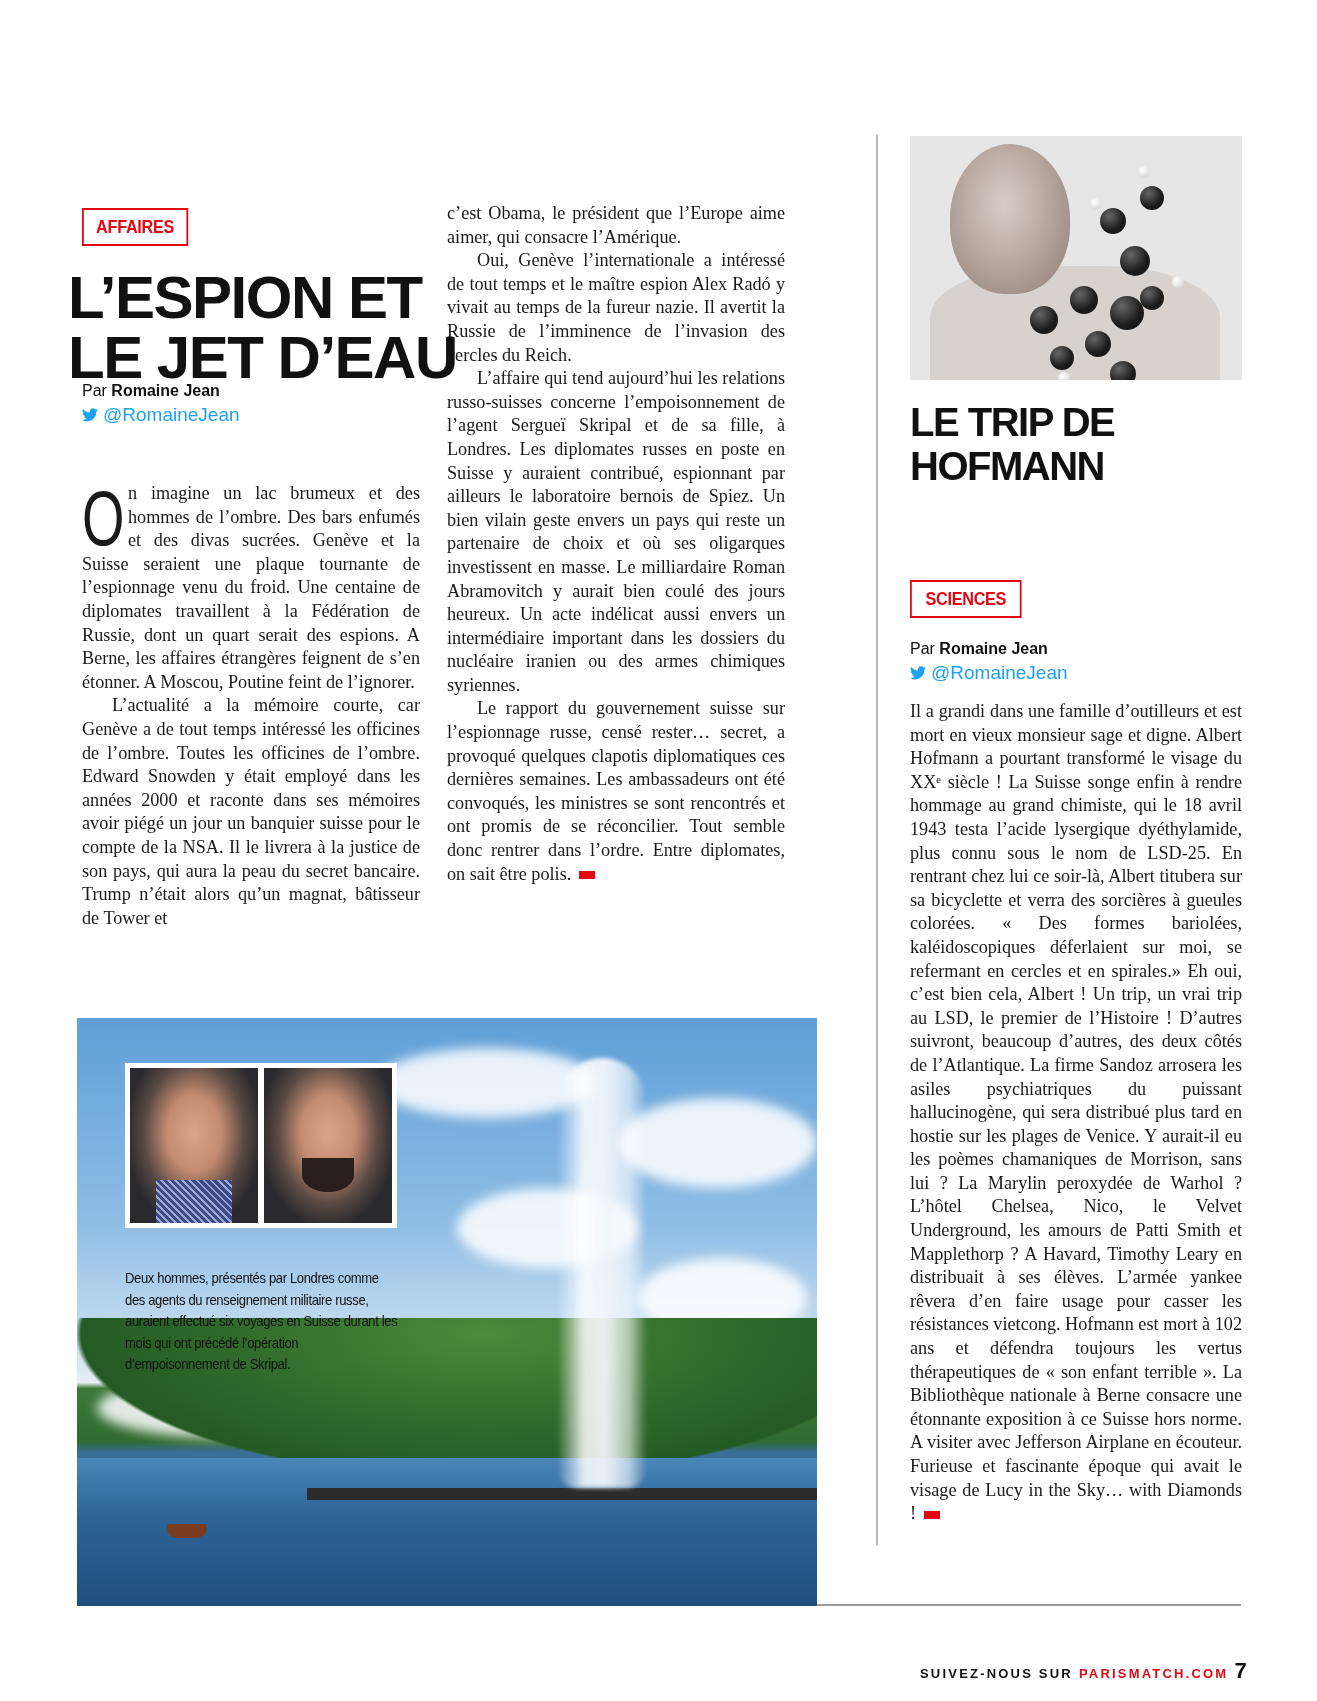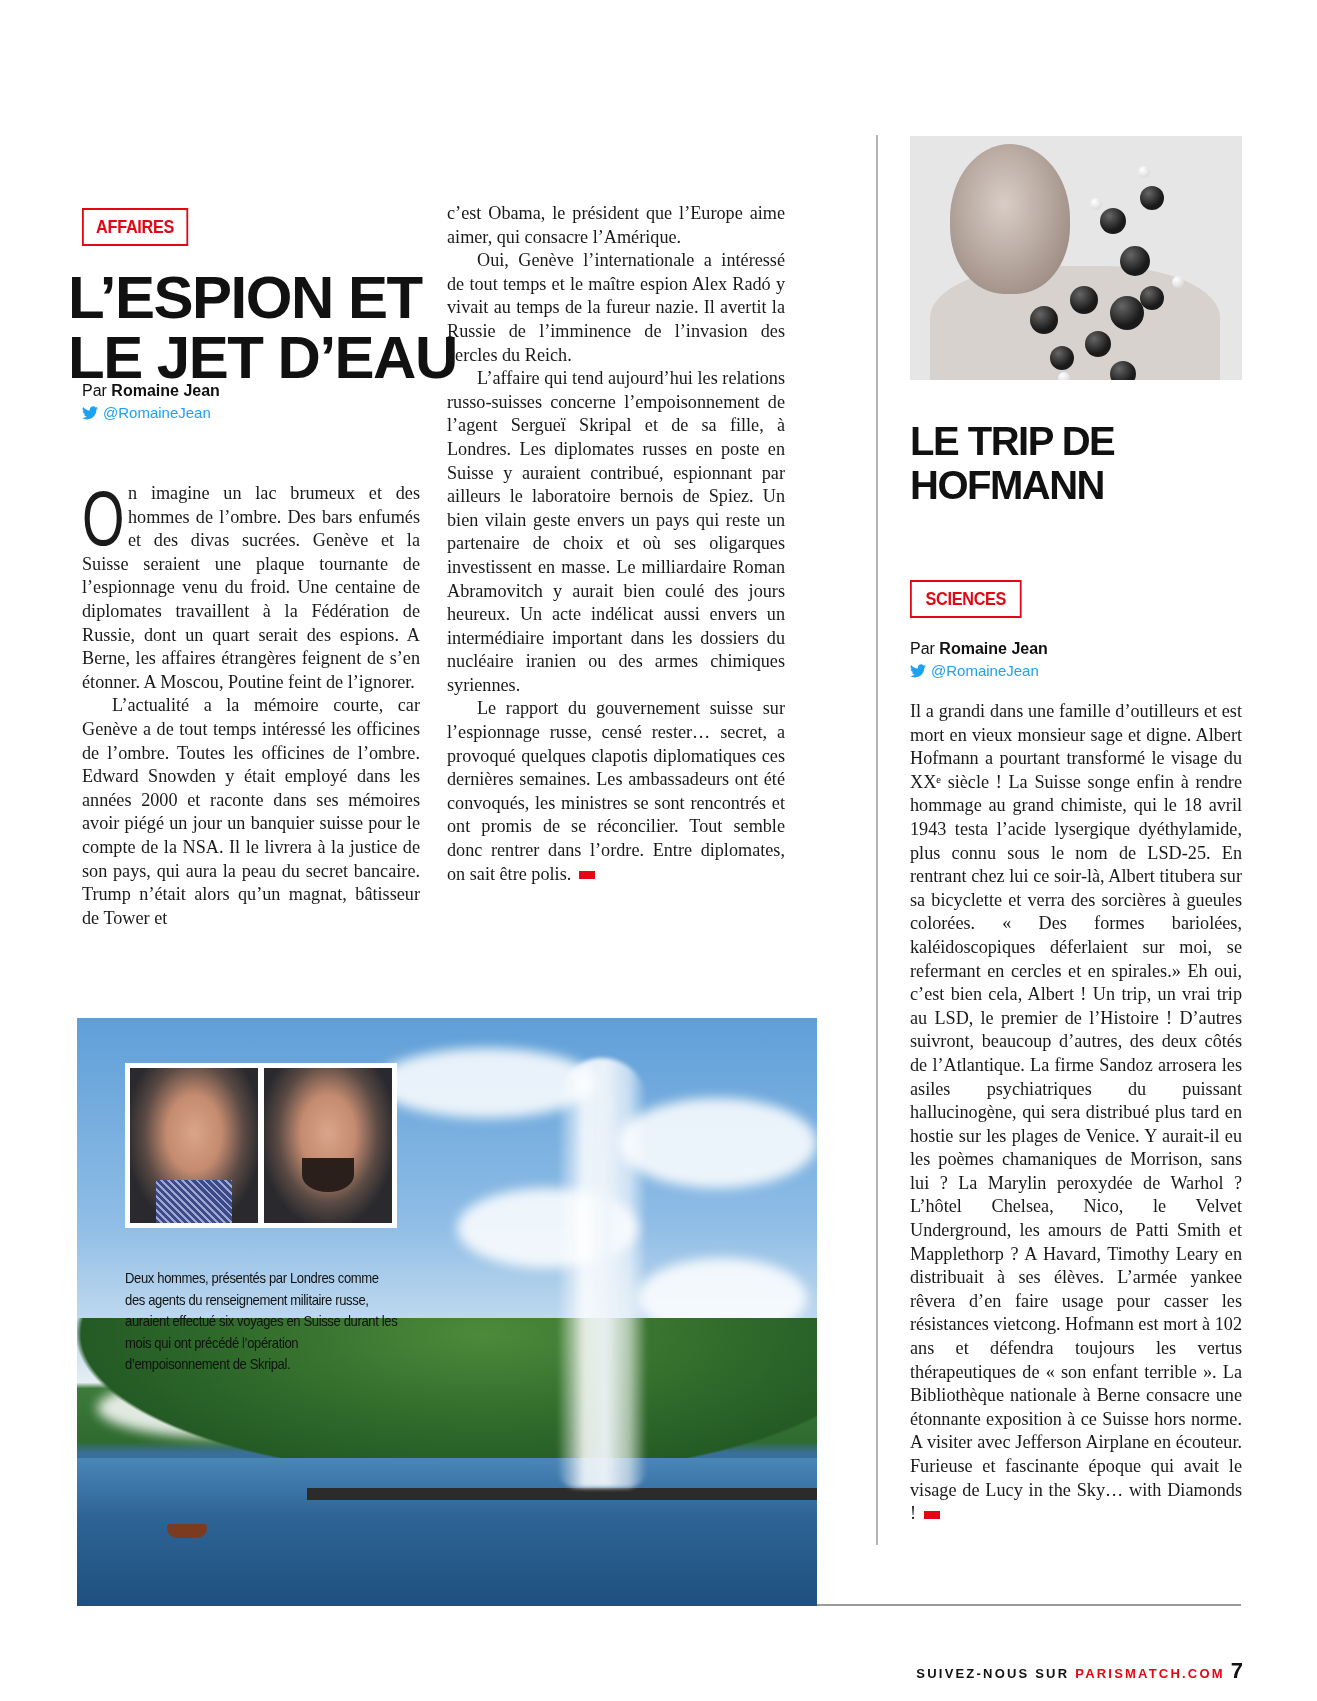--- a/index.html
+++ b/index.html
@@ -18,7 +18,7 @@
   }
   .byline { position: absolute; font-family: "Liberation Sans", sans-serif; font-size: 16px; color: #111; text-align: center; }
   .byline b { font-weight: bold; }
-  .handle { position: absolute; font-family: "Liberation Sans", sans-serif; font-size: 15px; color: #1da1f2; display: flex; align-items: center; gap: 5px; }
+  .handle { position: absolute; font-family: "Liberation Sans", sans-serif; font-size: 19px; color: #1da1f2; display: flex; align-items: center; gap: 5px; }
   .handle svg { width: 16px; height: 14px; }
 
   .col {

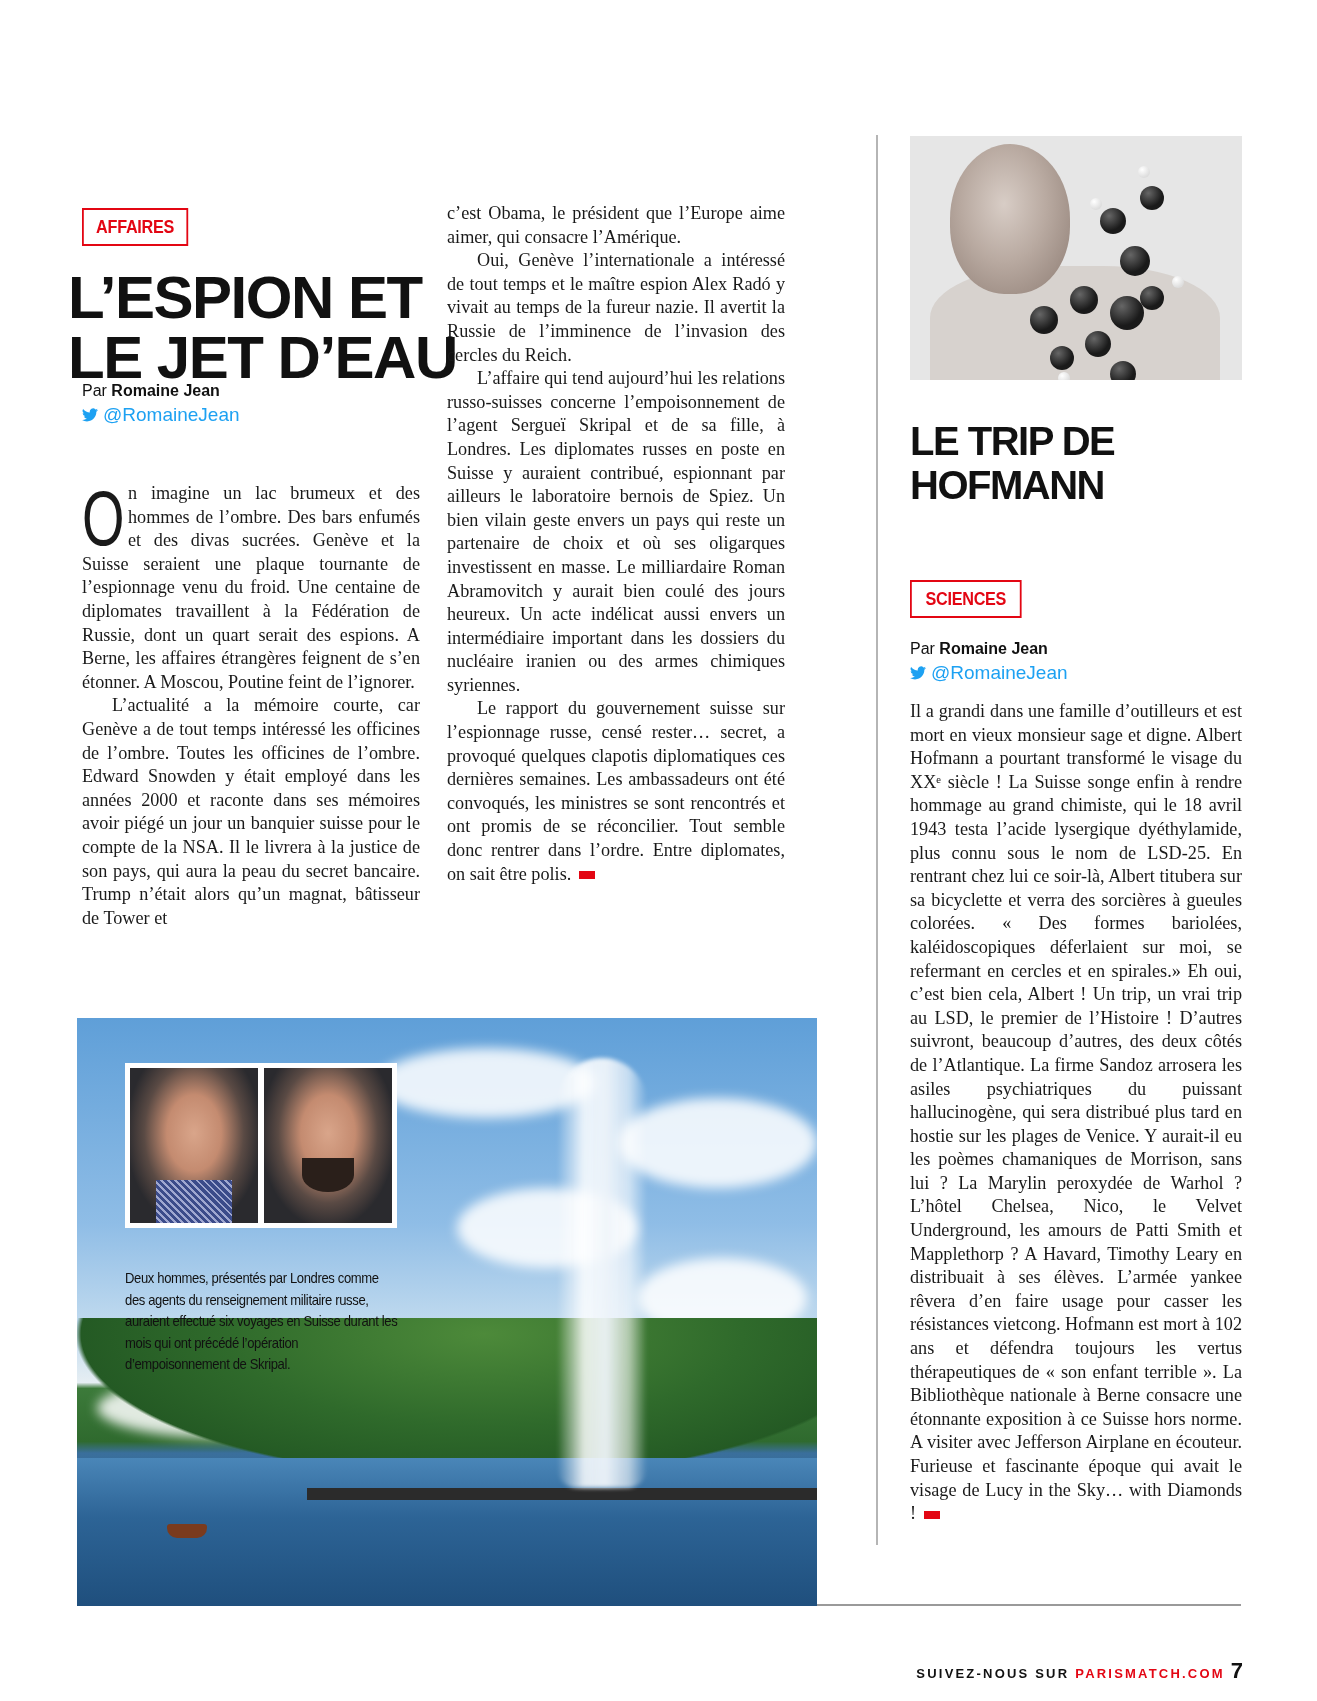--- a/index.html
+++ b/index.html
@@ -143,7 +143,7 @@
   <div class="atom h" style="left:148px; top:236px; width:12px; height:12px;"></div>
 </div>
 
-<div class="headline" style="left:910px; top:400px; font-size:40px; line-height:44px;margin-top:19px;">
+<div class="headline" style="left:910px; top:400px; font-size:40px; line-height:44px;">
   <div>LE TRIP DE</div>
   <div>HOFMANN</div>
 </div>

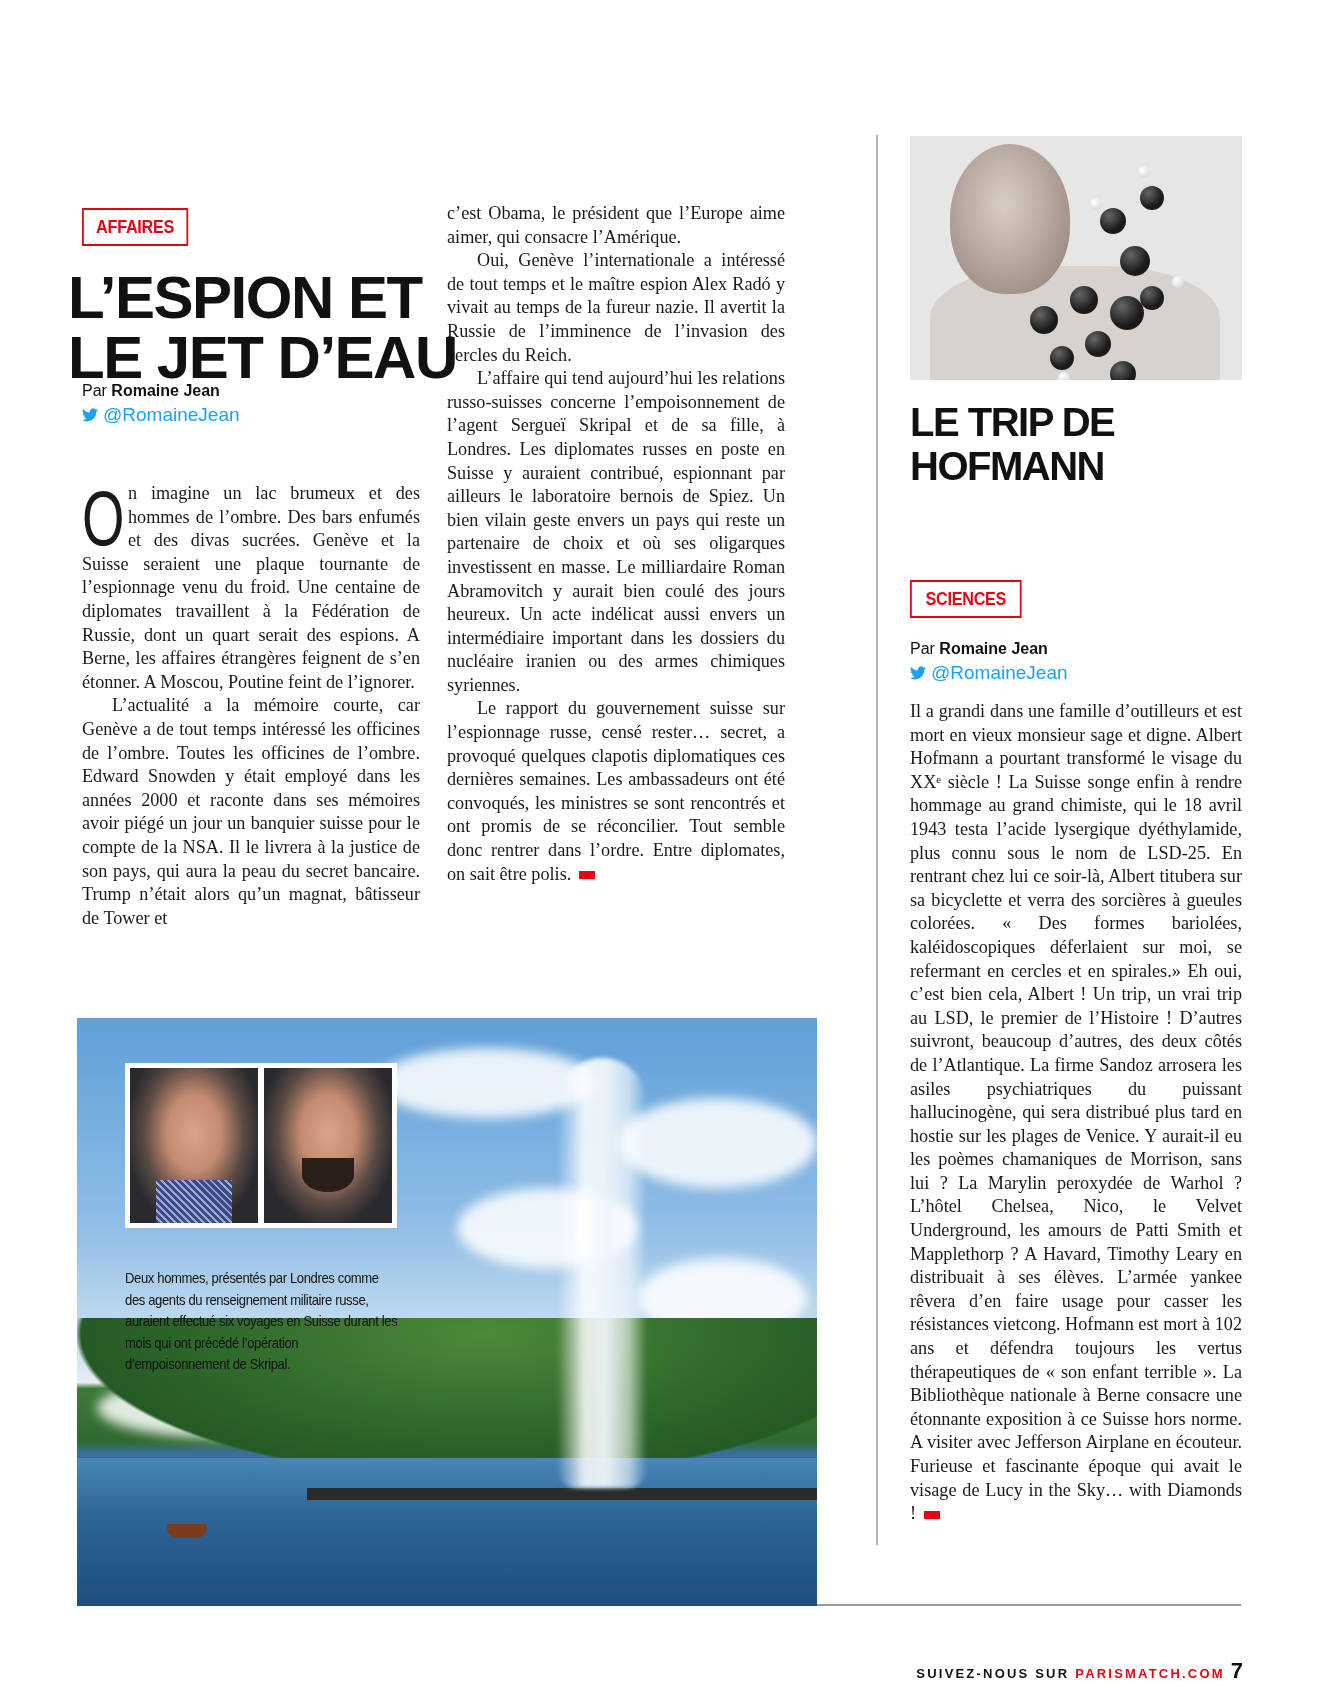--- a/index.html
+++ b/index.html
@@ -60,7 +60,7 @@
   .portrait .atom { position: absolute; border-radius: 50%; background: radial-gradient(circle at 35% 30%, #666 0%, #1a1a1a 60%); }
   .portrait .atom.h { background: radial-gradient(circle at 35% 30%, #fff 0%, #ddd 70%); }
 
-  .footer { position: absolute; left: 888px; top: 1658px; width: 355px; height: 26px; font-family: "Liberation Sans", sans-serif; font-size: 13px; letter-spacing: 2.2px; display: flex; align-items: baseline; justify-content: flex-end; }
+  .footer { position: absolute; left: 920px; top: 1658px; width: 355px; height: 26px; font-family: "Liberation Sans", sans-serif; font-size: 13px; letter-spacing: 2.2px; display: flex; align-items: baseline; justify-content: flex-start; }
   .footer .follow { color: #111; font-weight: bold; }
   .footer .site { color: #e30613; font-weight: bold; margin-left: 6px; }
   .footer .pagenum { color: #111; font-weight: bold; font-size: 22px; letter-spacing: 0; margin-left: 6px; }

